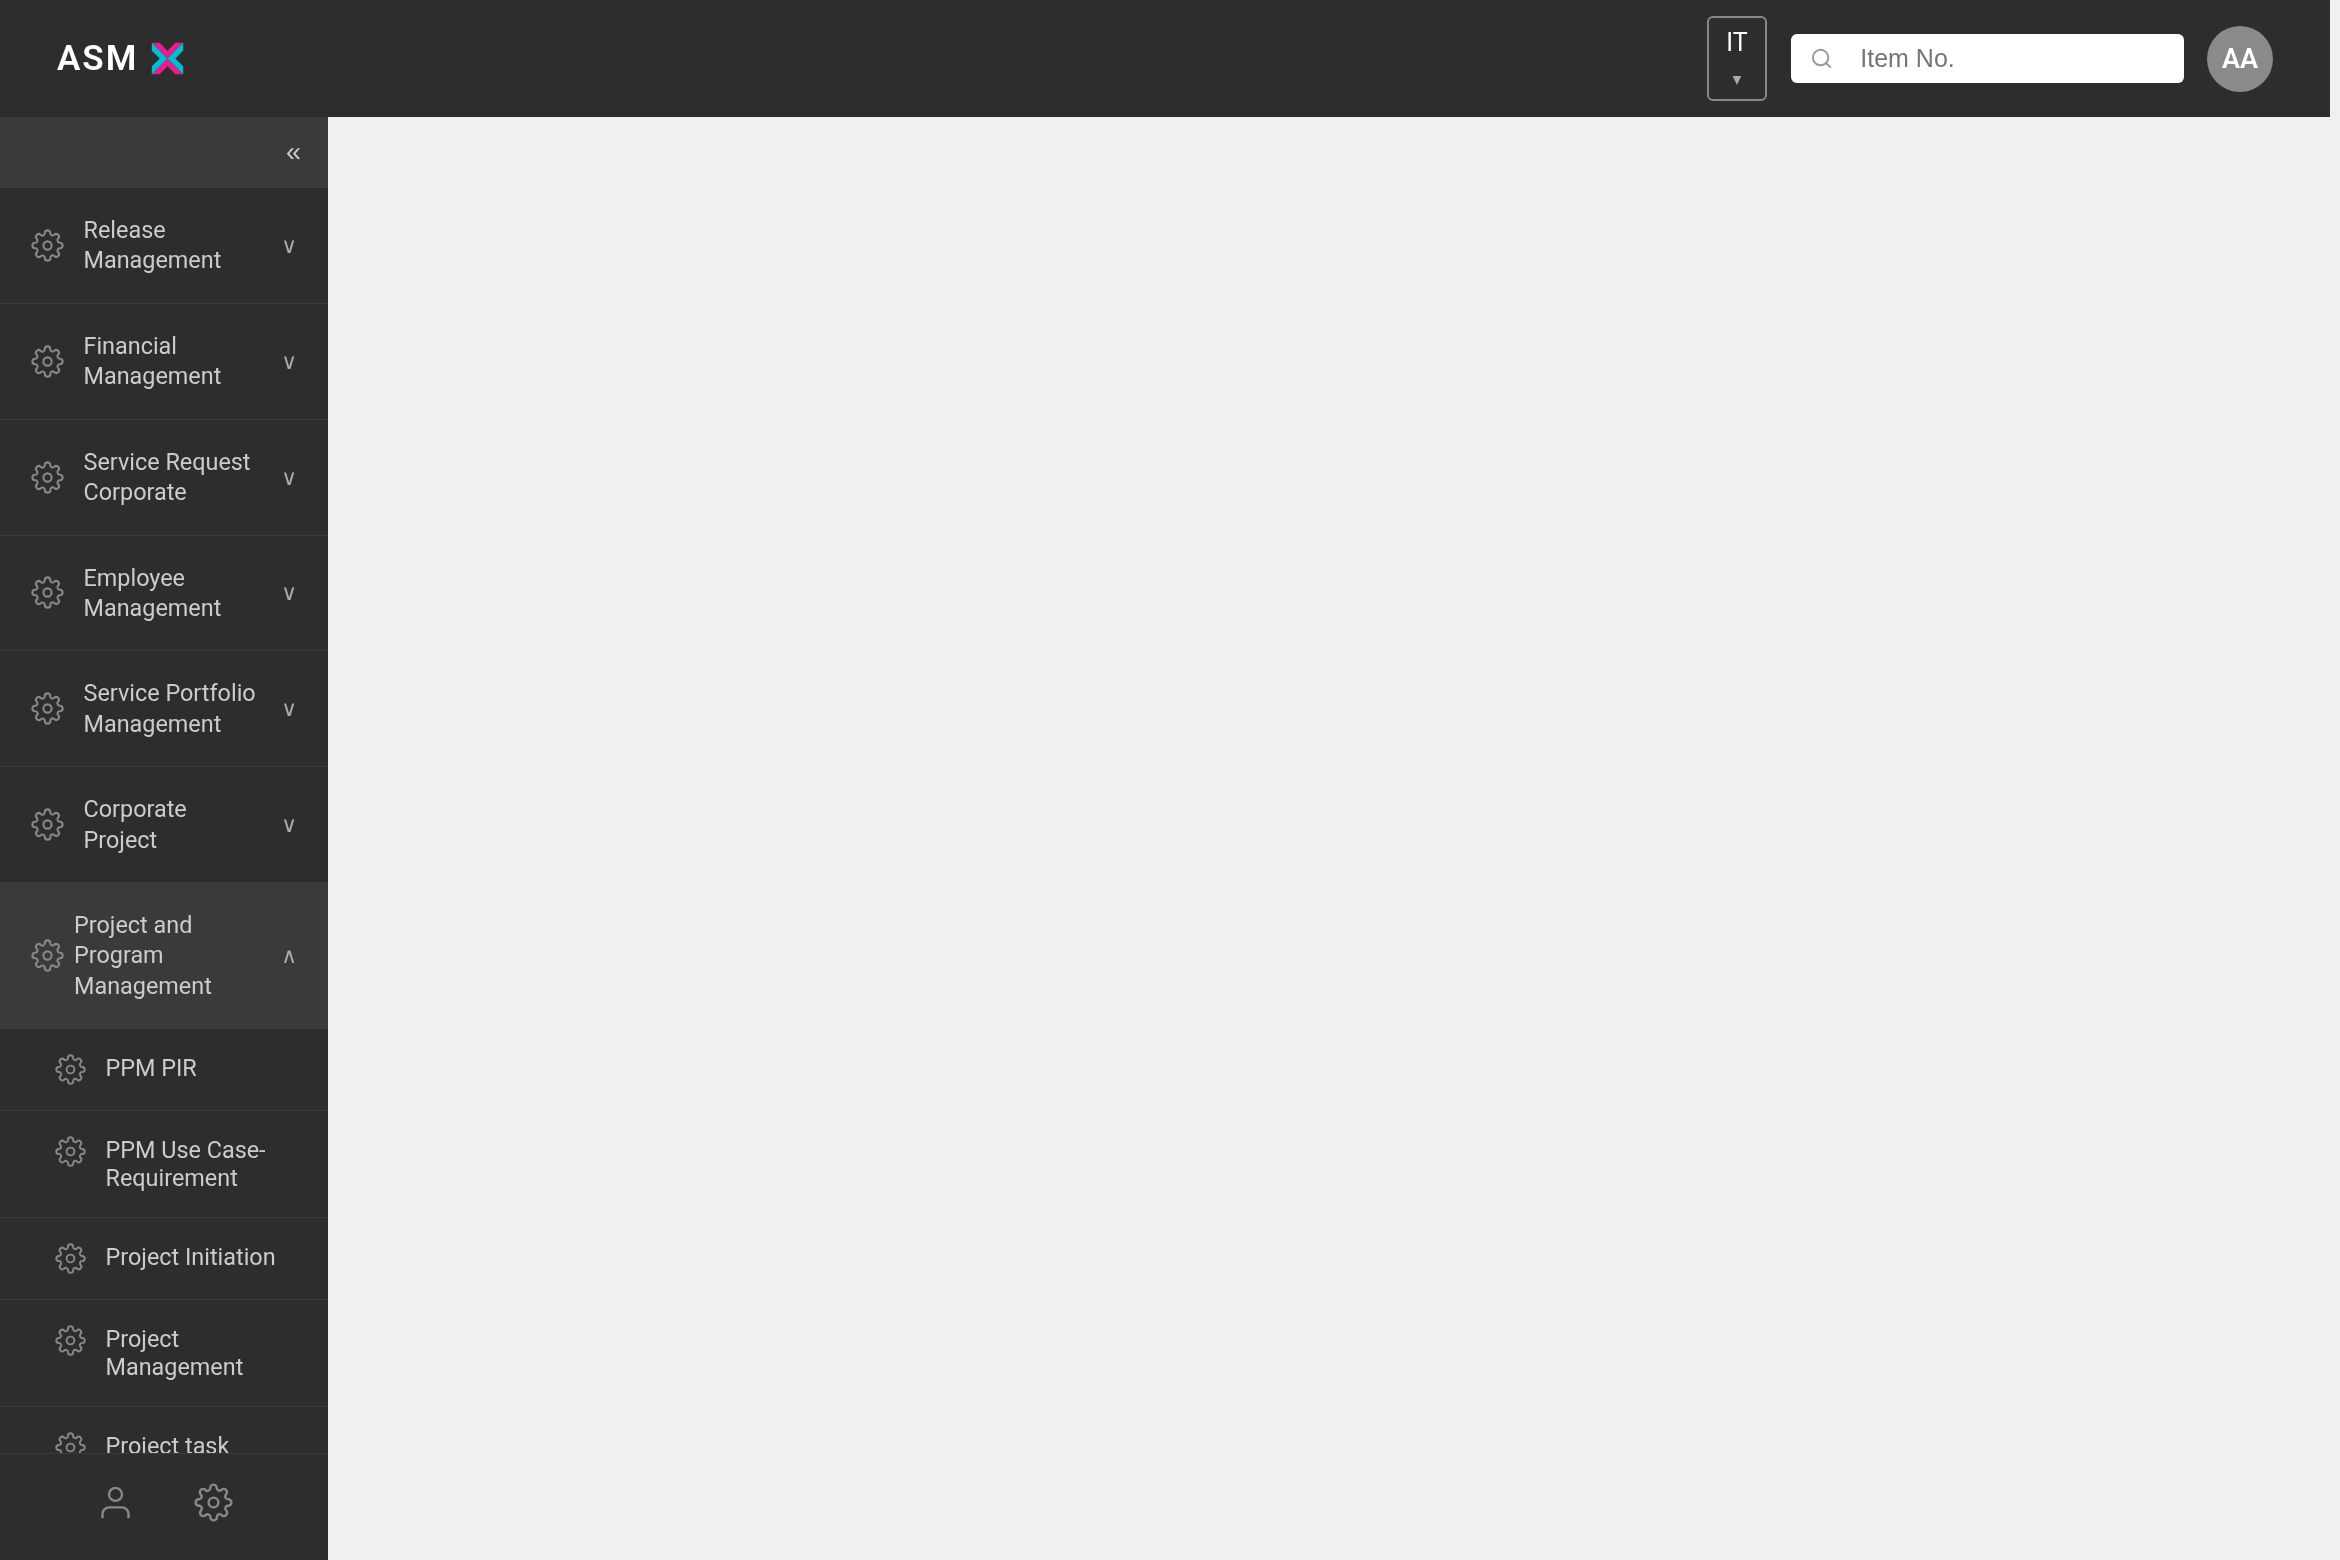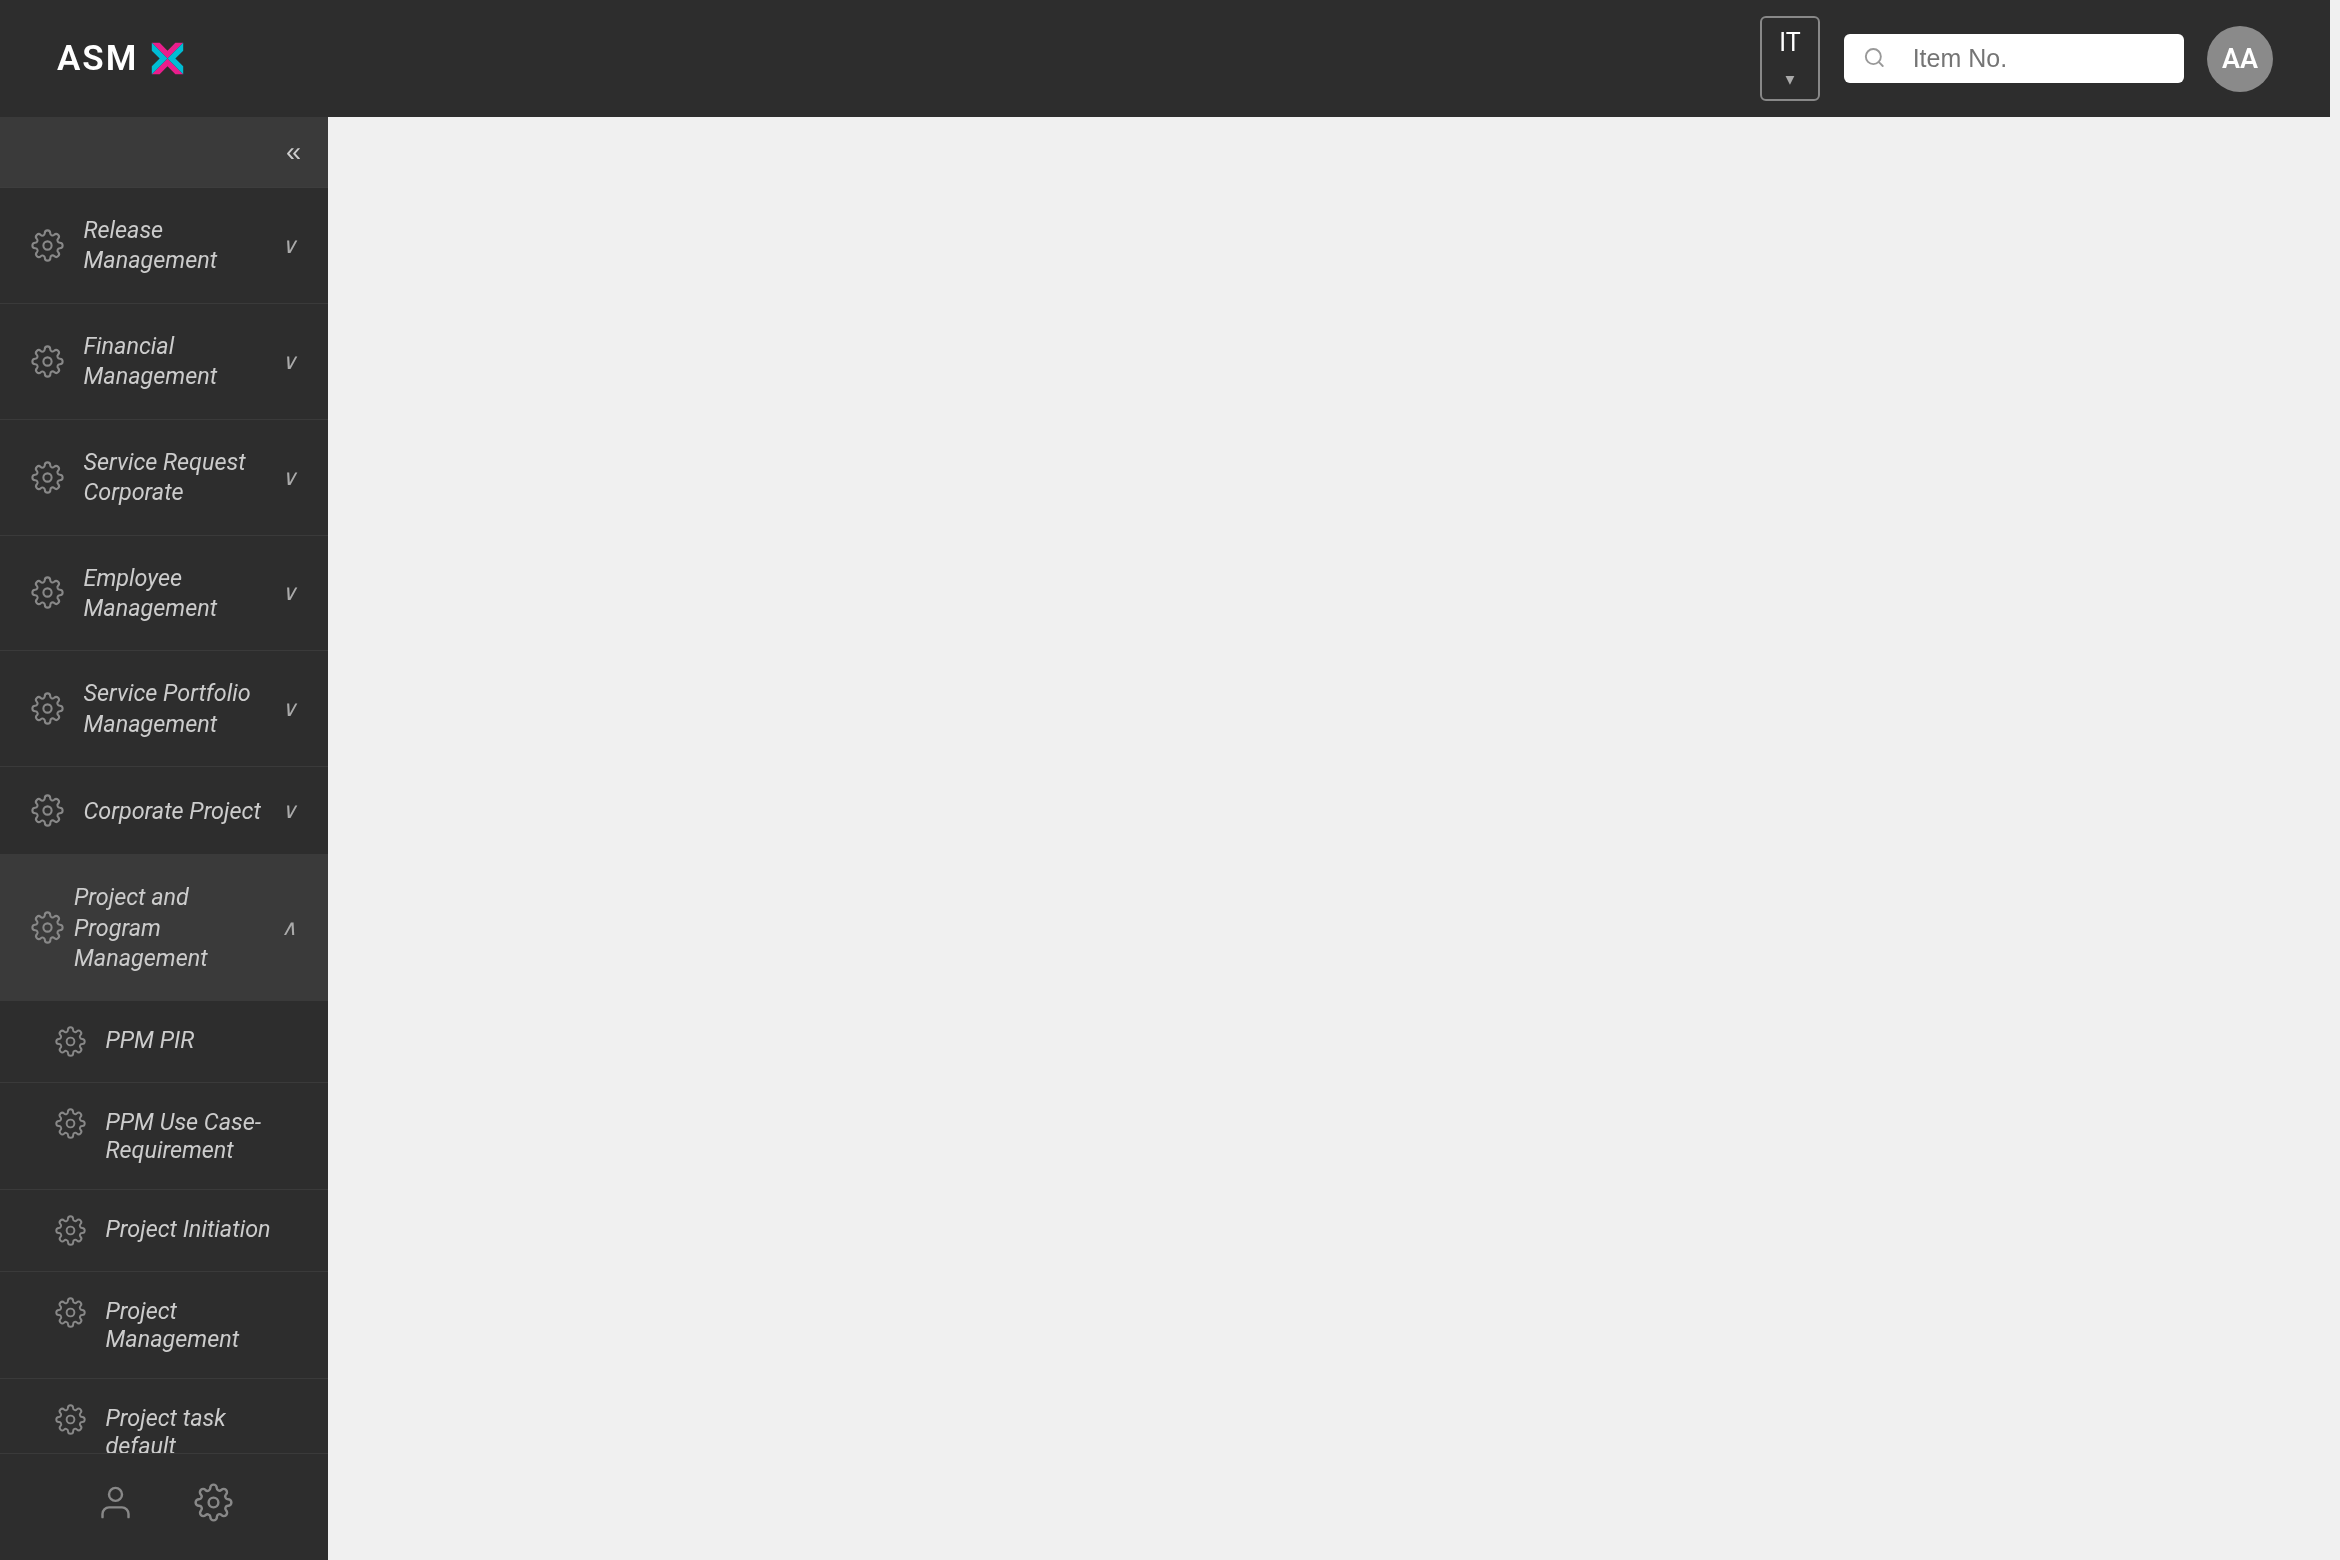--- a/index.html
+++ b/index.html
@@ -76,11 +76,12 @@
 
     .search-box {
       display: flex;
+      align-items: center;
       background: #ffffff;
       border-radius: 5.9px;
       padding: 9.8px 19.5px;
       gap: 27px;
-      width: 340px;
+      width: 393px;
     }
 
     .search-input {

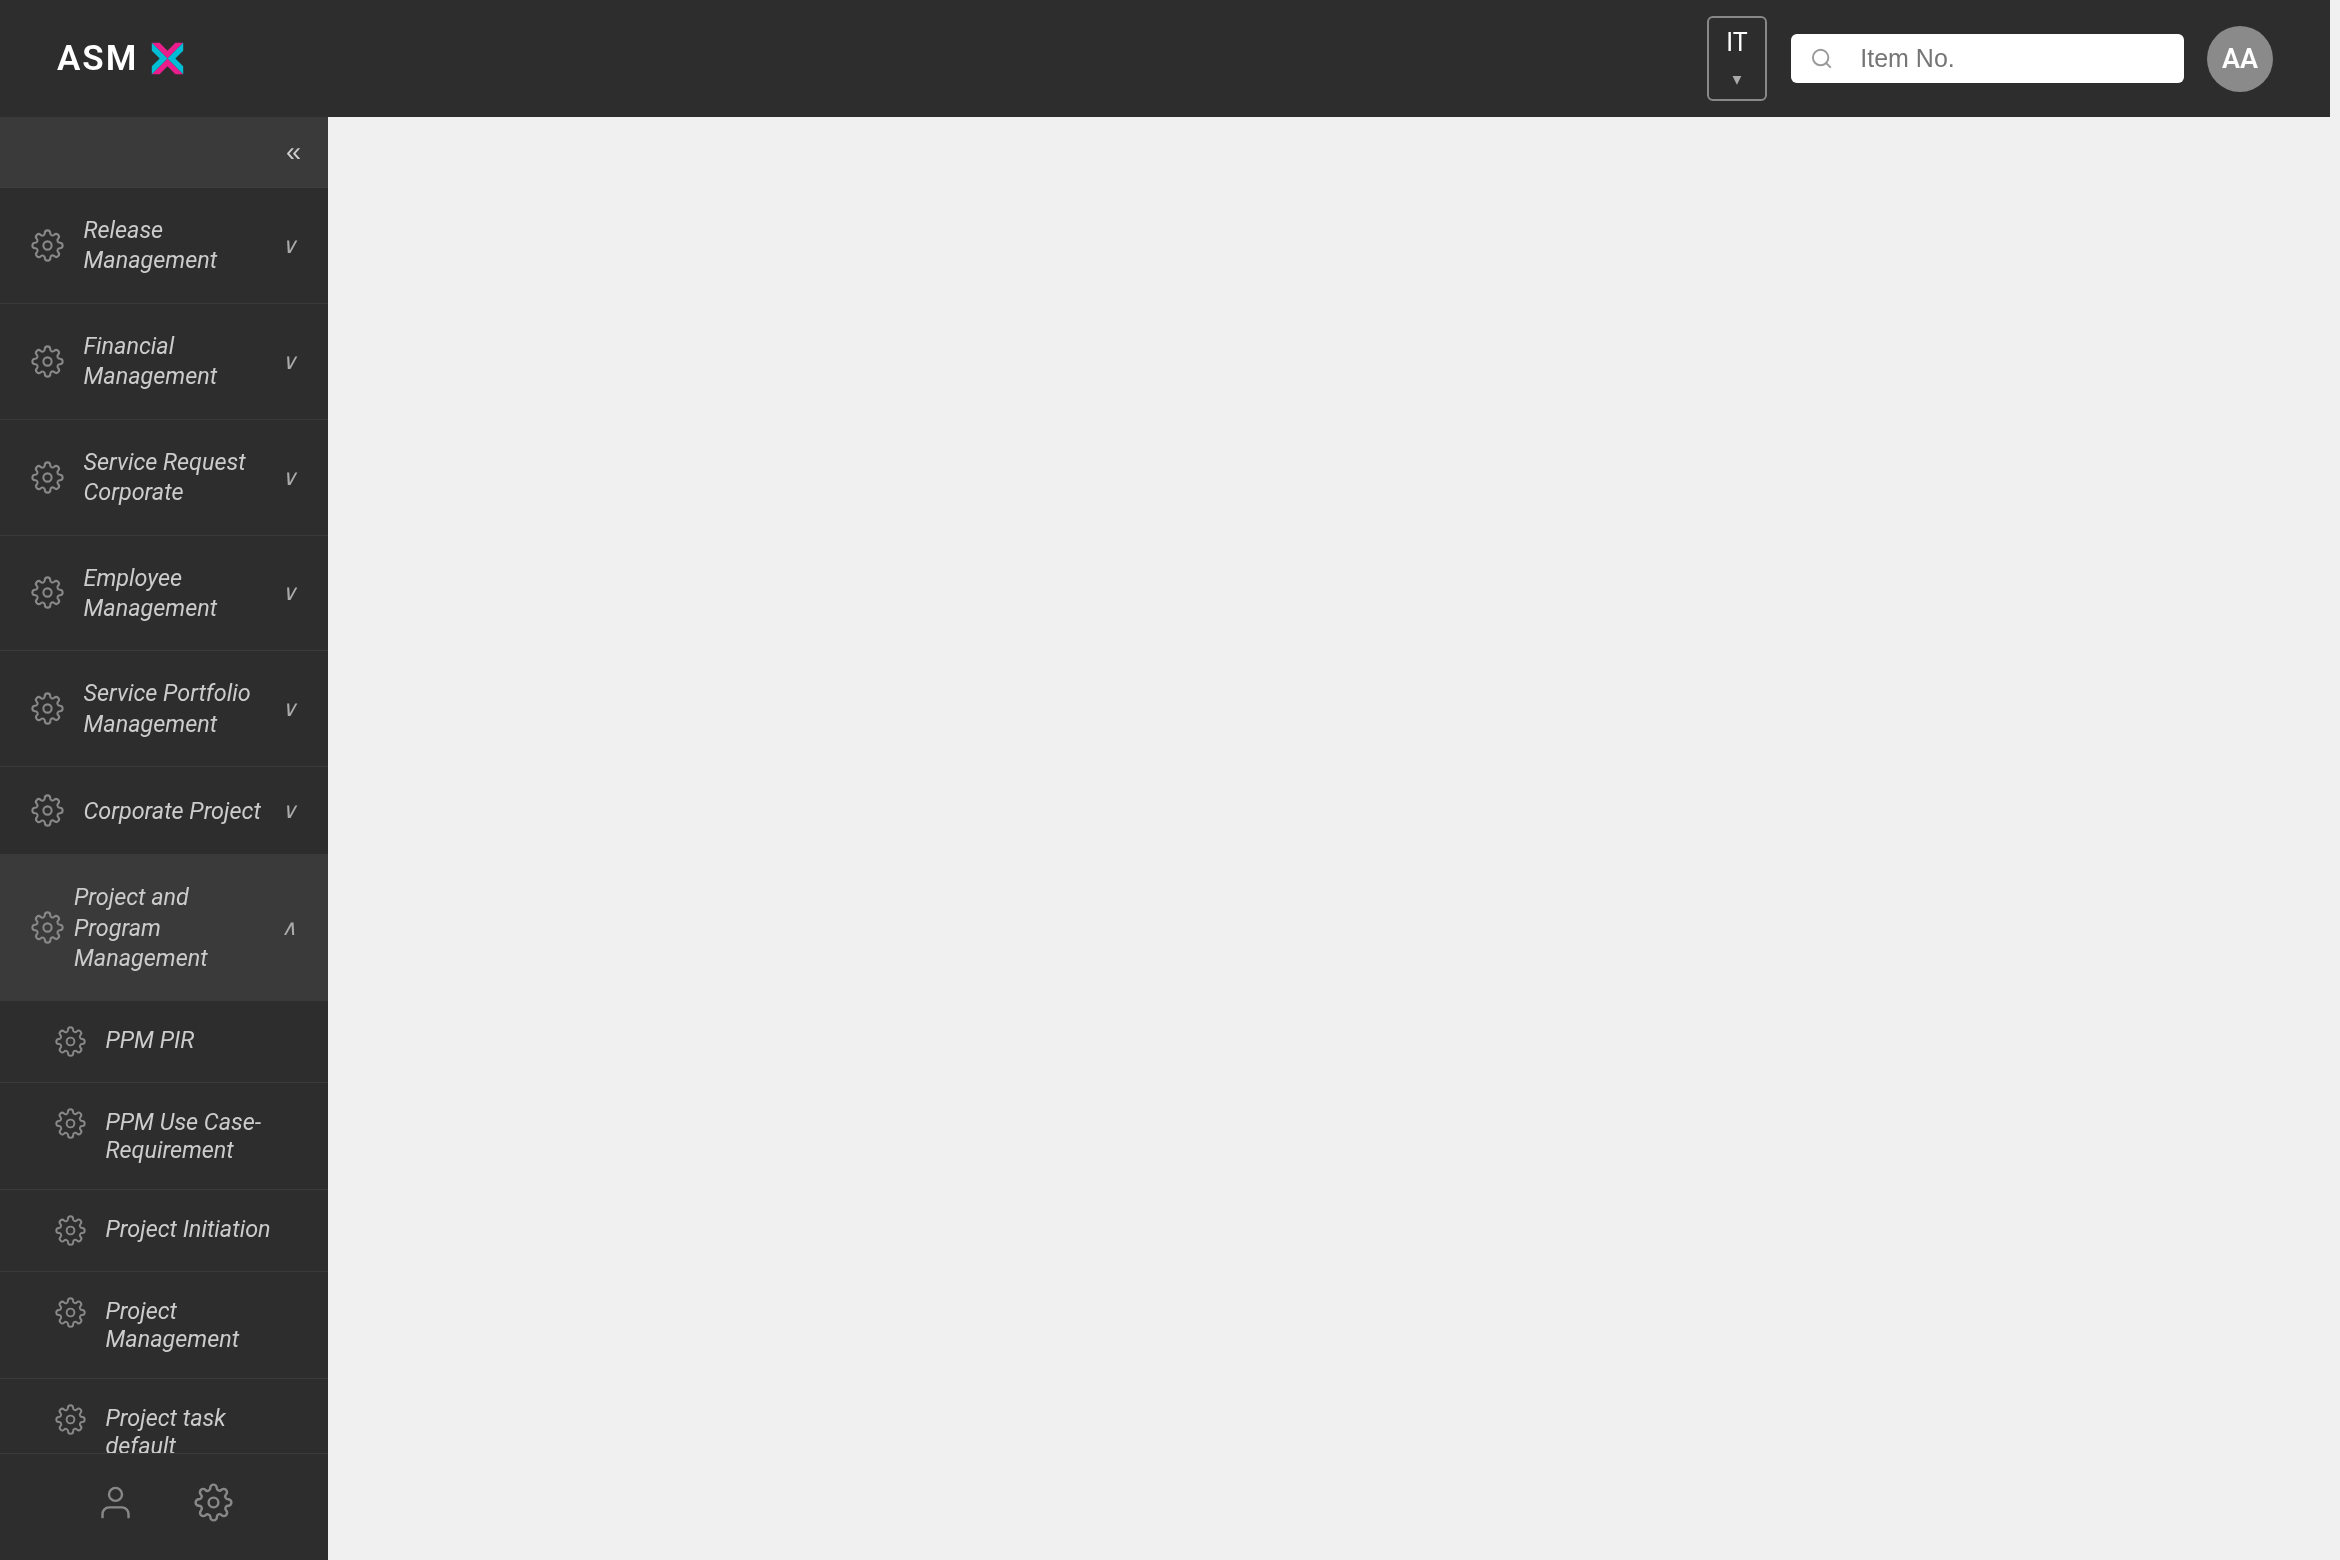--- a/index.html
+++ b/index.html
@@ -149,7 +149,6 @@
     .sidebar-nav {
       flex: 1;
       overflow-y: auto;
-      font-style: italic;
     }
 
     .nav-item {

